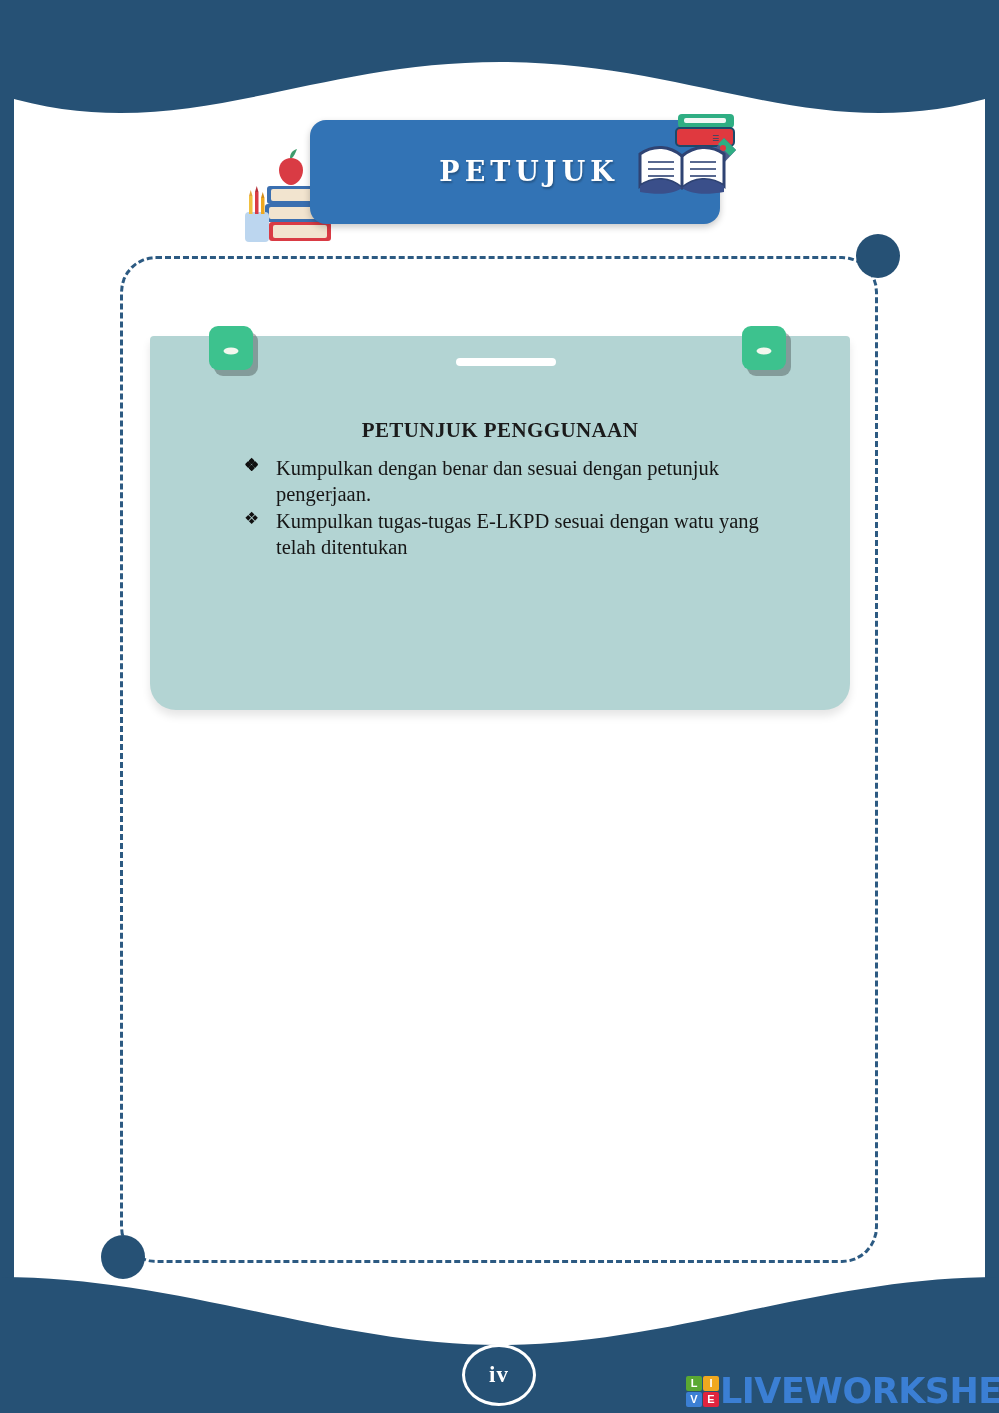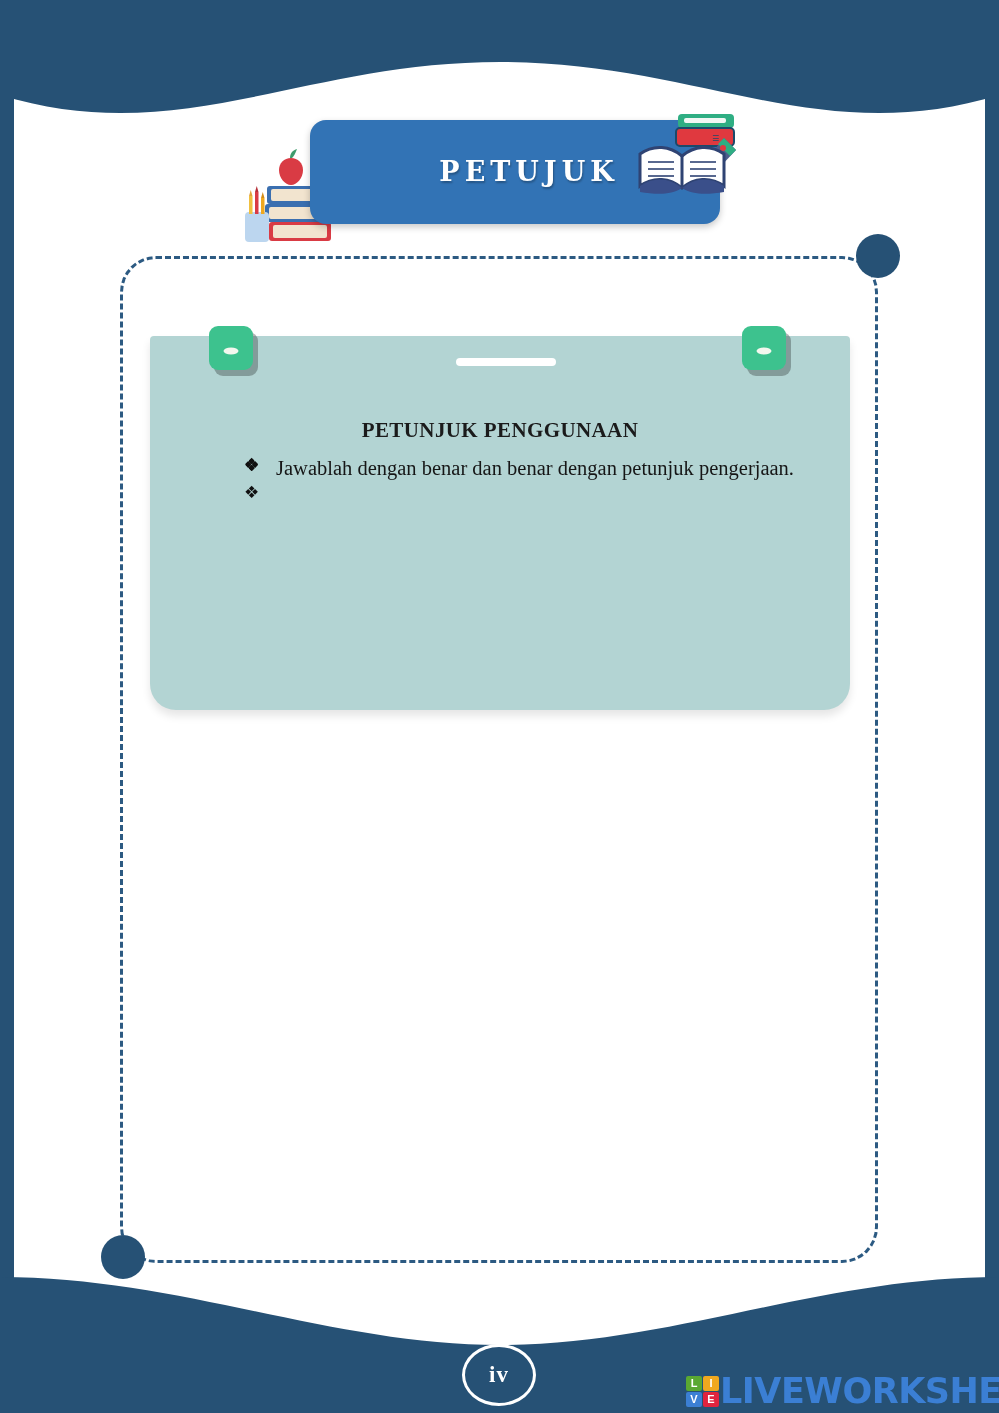--- a/index.html
+++ b/index.html
@@ -358,7 +358,7 @@
       </li>
       <li>
         <span class="bullet">❖</span>
-        <span>Jawablah dengan benar dan benar dengan petunjuk pengerjaan.</span>
+        <span>Kumpulkan dengan benar dan sesuai dengan petunjuk pengerjaan.</span>
       </li>
       <li>
         <span class="bullet">❖</span>

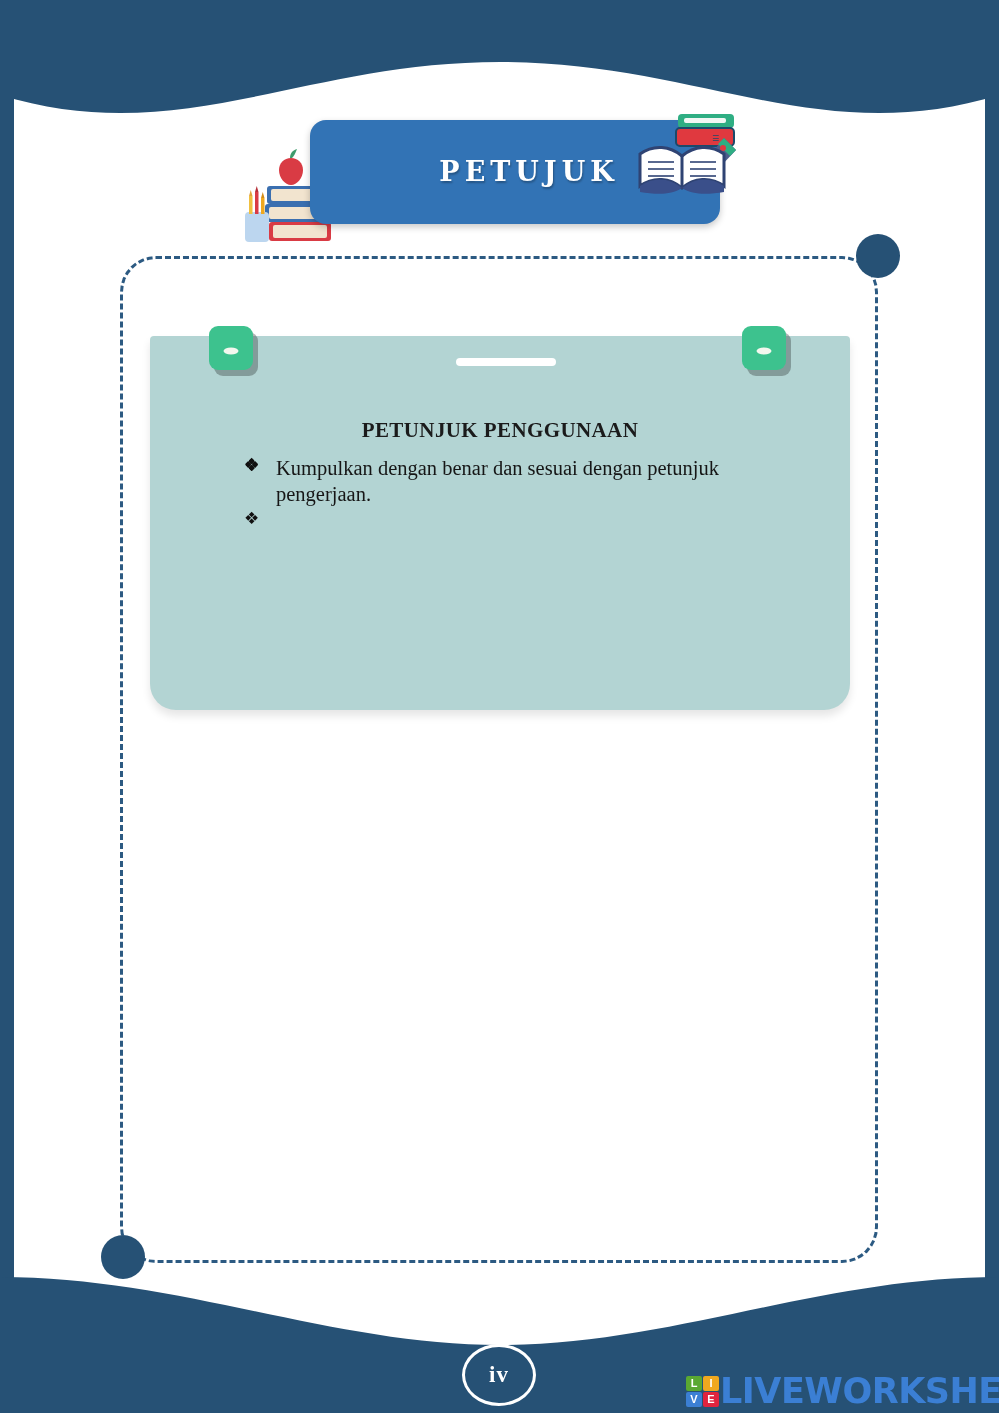--- a/index.html
+++ b/index.html
@@ -362,6 +362,7 @@
       </li>
       <li>
         <span class="bullet">❖</span>
+        <span>Kumpulkan tugas-tugas E-LKPD sesuai dengan watu yang telah ditentukan</span>
       </li>
     </ul>
   </div>

